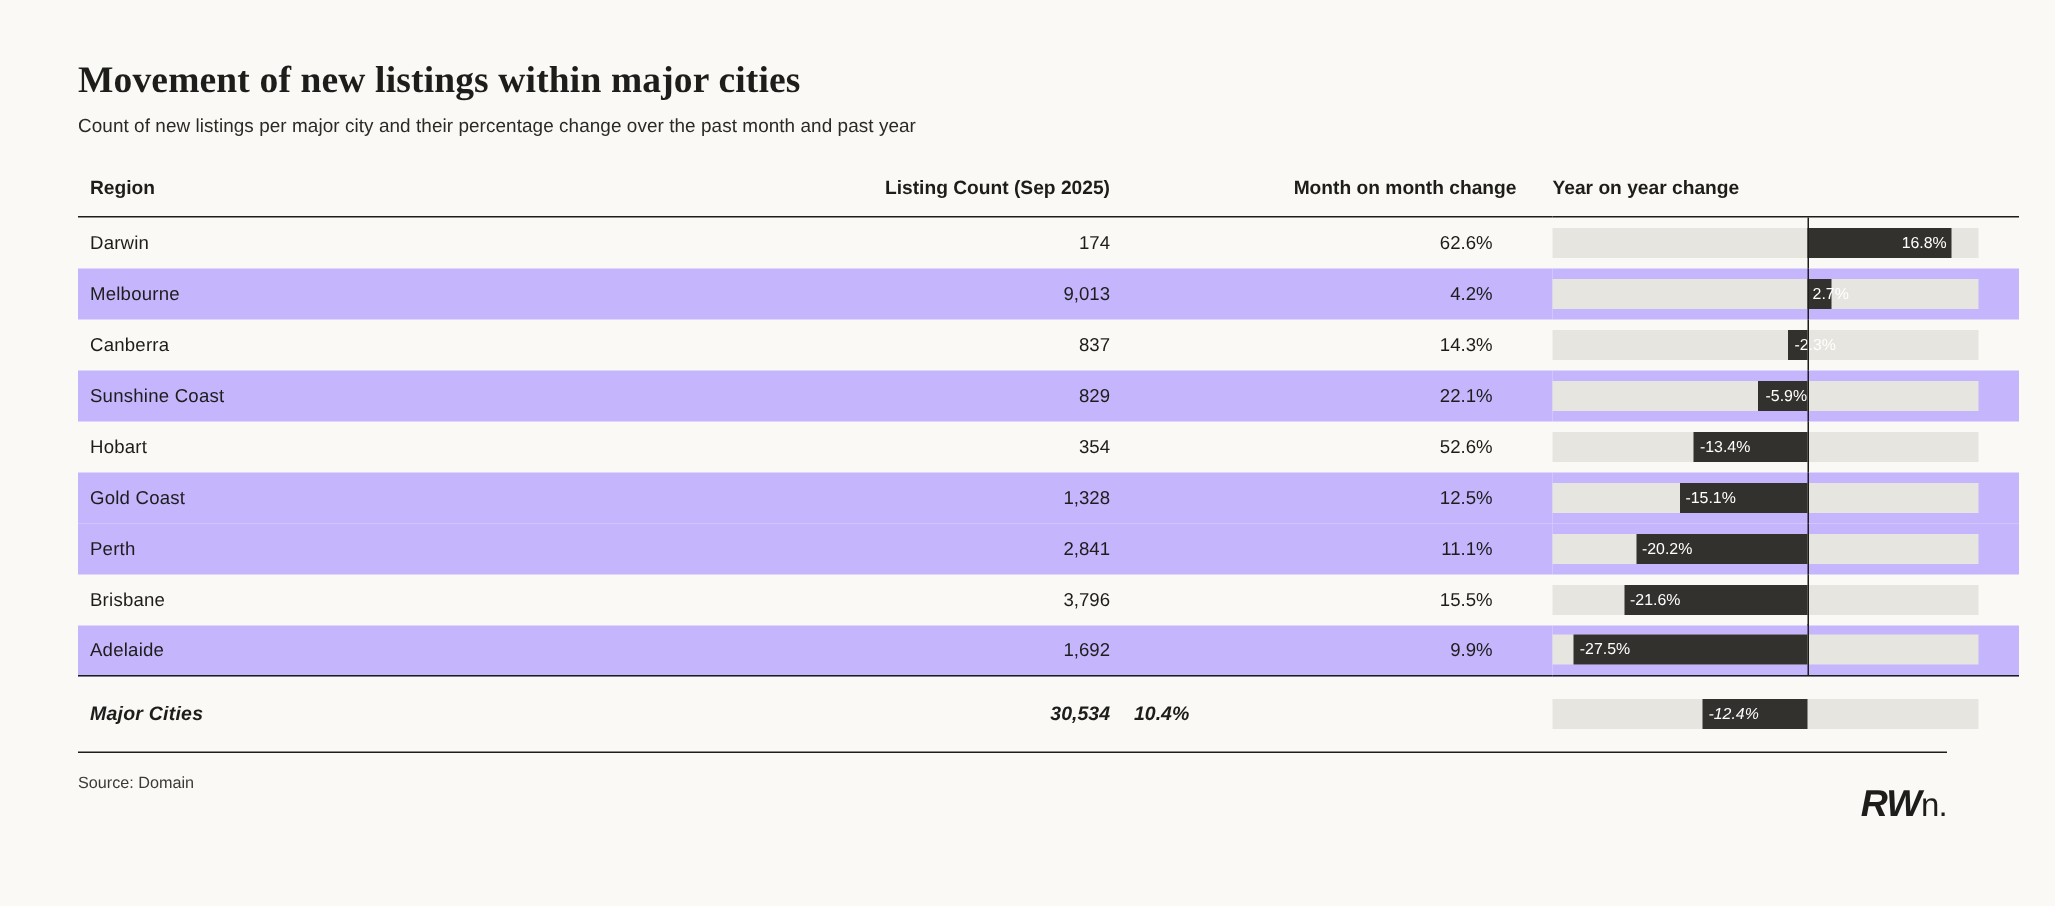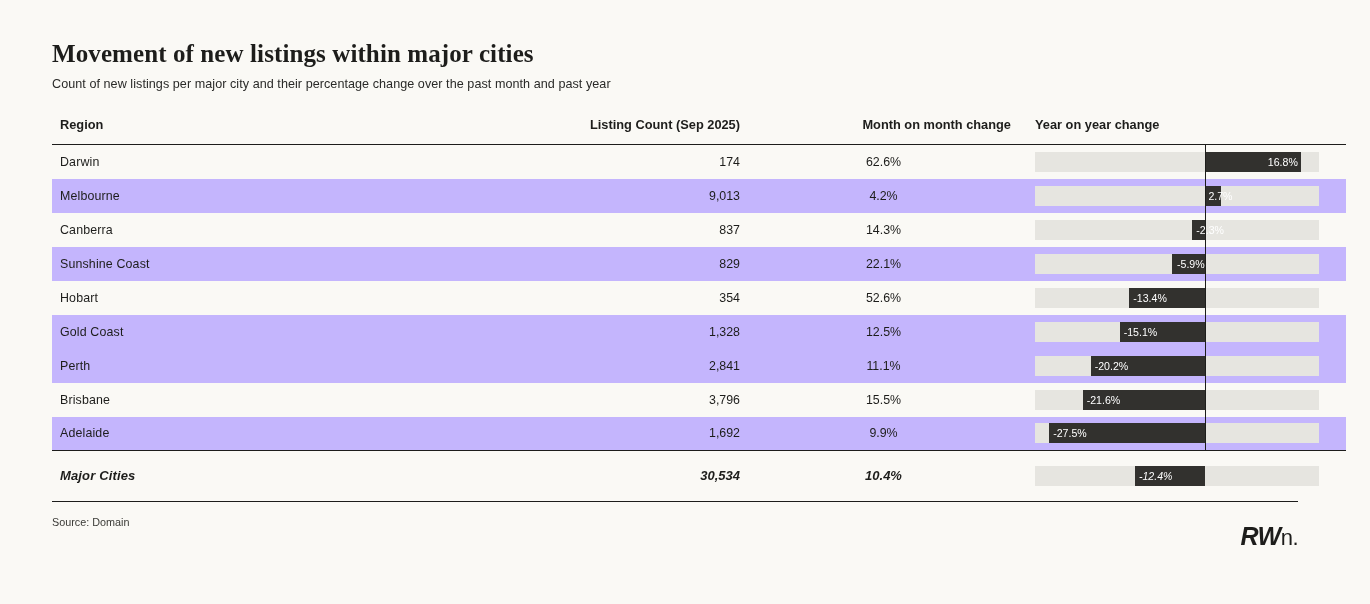--- a/index.html
+++ b/index.html
@@ -66,7 +66,7 @@
   }
   td.region { padding-left: 8px; letter-spacing: 0.15px; }
   td.count  { text-align: right; padding-right: 16px; }
-  td.mom    { text-align: center; padding-right: 24px; }
+  td.mom    { text-align: right; padding-right: 40px; }
   td.yoy    { padding: 0; }
 
   .bar-wrap {

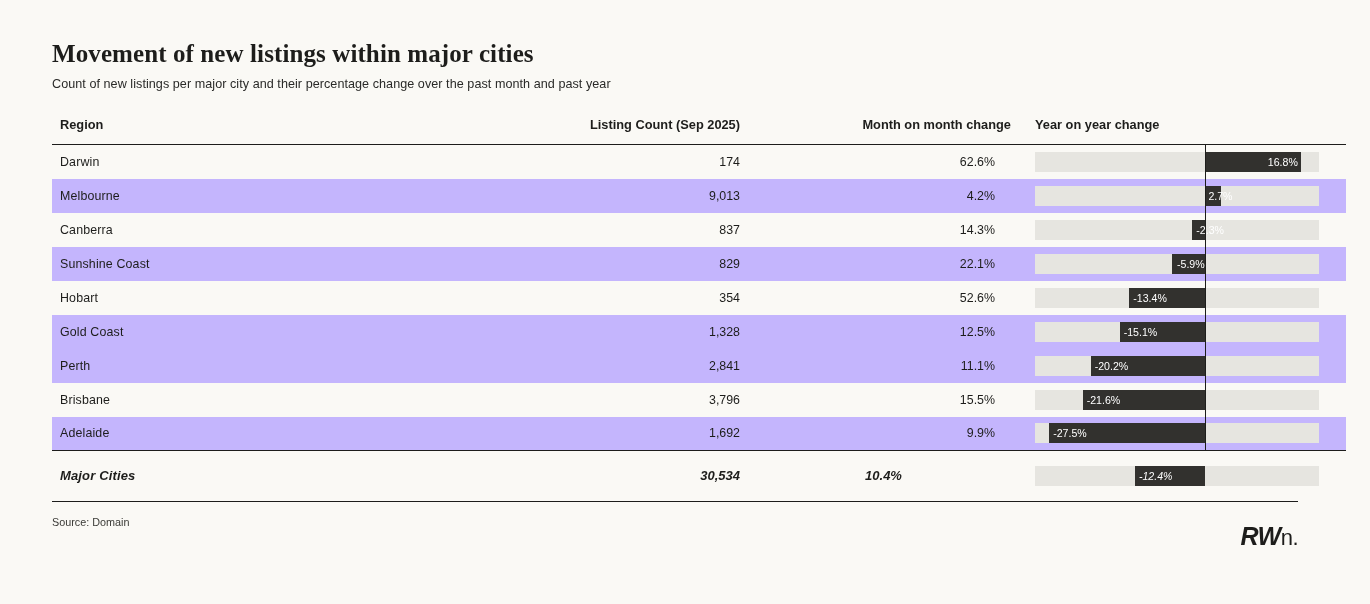--- a/index.html
+++ b/index.html
@@ -108,7 +108,7 @@
   }
   tfoot td.region { padding-left: 8px; }
   tfoot td.count { text-align: right; padding-right: 16px; }
-  tfoot td.mom { text-align: center; padding-right: 24px; }
+  tfoot td.mom { text-align: left; padding-right: 24px; }
   tfoot .bar-label { font-weight: normal; }
 
   .table-bottom-rule {

